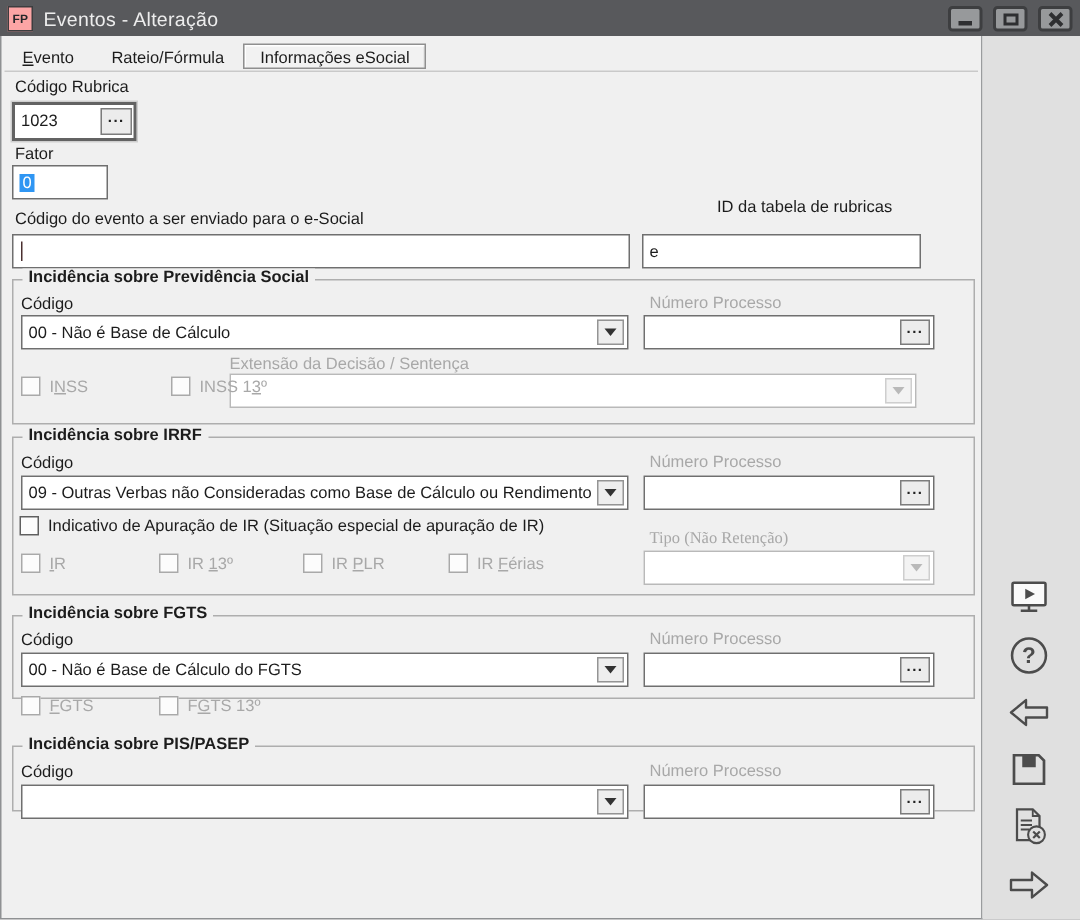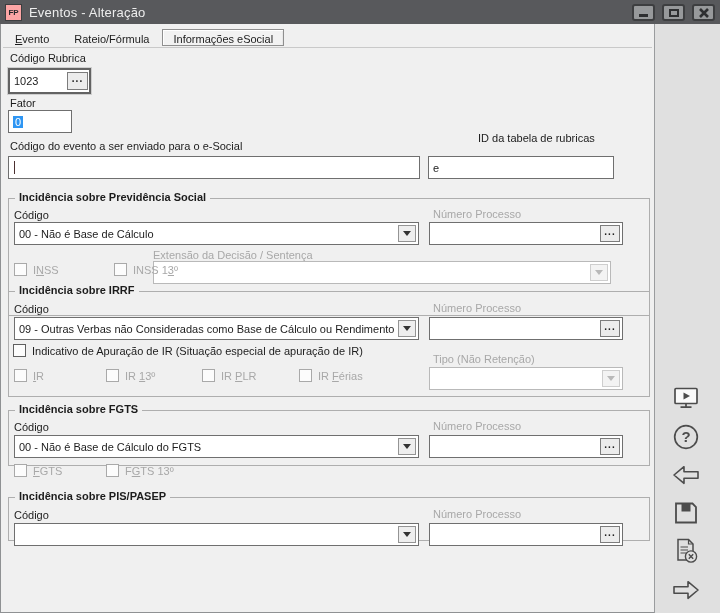--- a/index.html
+++ b/index.html
@@ -108,7 +108,7 @@
     <span>e</span>
   </div>
 
-  <div class="group" style="top:198px; height:118px;">
+  <div class="group" style="top:186px; height:97px;">
     <div class="group-title">Incidência sobre Previdência Social</div>
     <div class="lbl" style="left:5px; top:10px;">Código</div>
     <div class="combo" style="left:5px; top:23px; width:405px;">

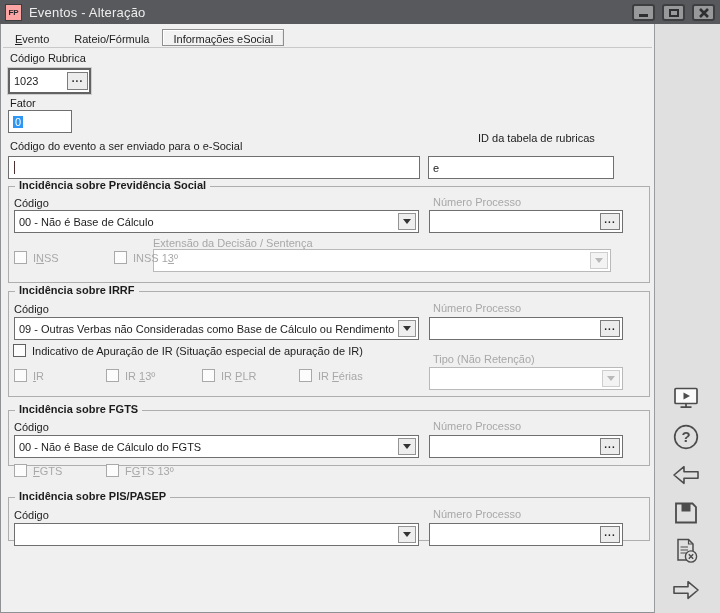--- a/index.html
+++ b/index.html
@@ -157,7 +157,7 @@
       <span class="cb-box"></span>
       <span>Indicativo de Apuração de IR (Situação especial de apuração de IR)</span>
     </label>
-    <div class="lbl dis" style="left:424px; top:61px;">Tipo (Não Retenção)</div>
+    <div class="lbl dis" style="left:424px; top:61px;font-family:Liberation Serif, serif;">Tipo (Não Retenção)</div>
     <div class="combo dis" style="left:420px; top:75px; width:194px;">
       <span></span>
       <span class="combo-btn">

